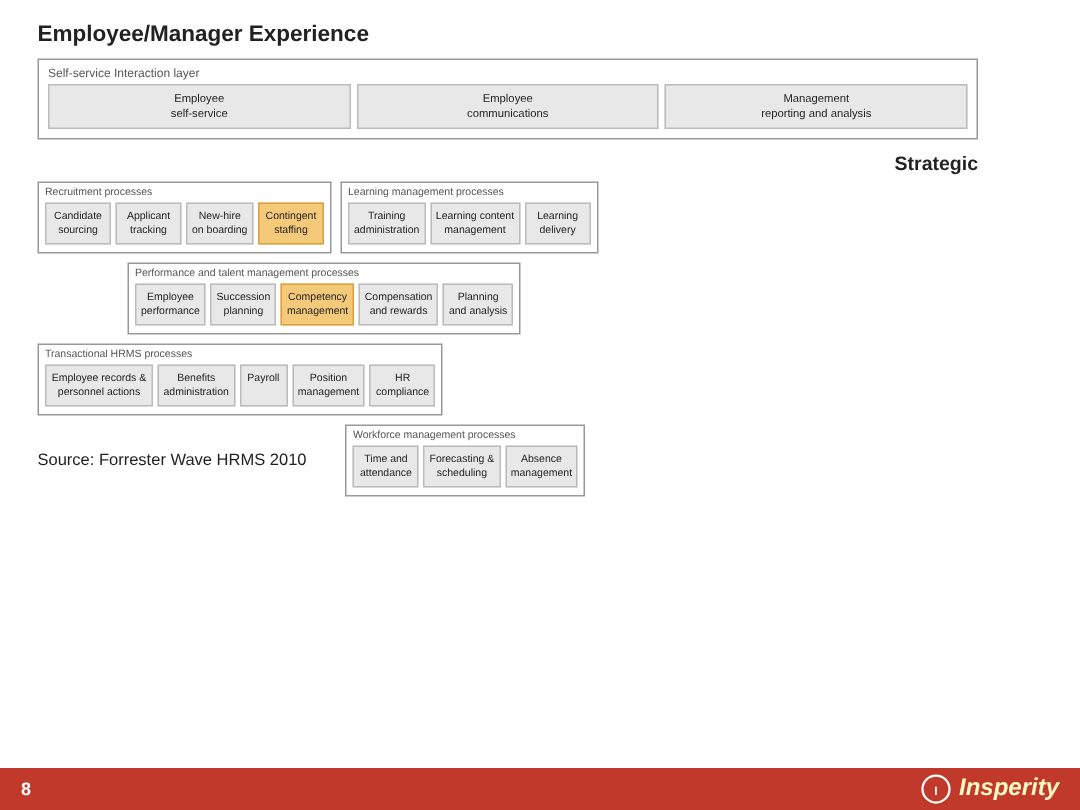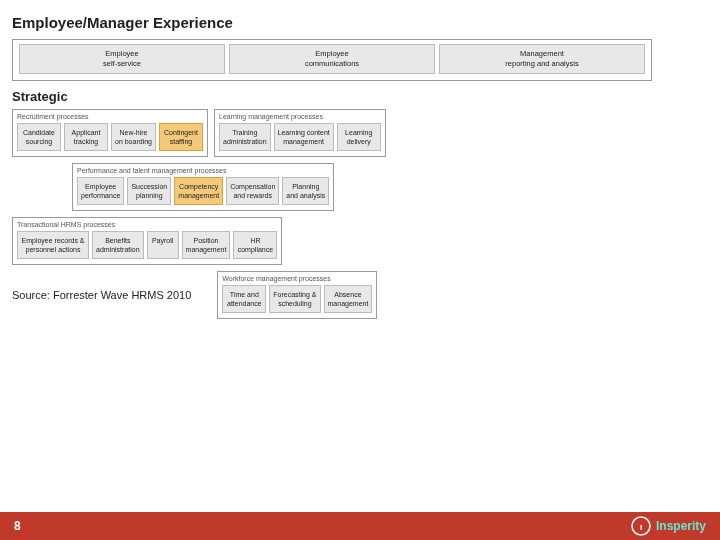--- a/index.html
+++ b/index.html
@@ -14,7 +14,7 @@
     .page {
       width: 672px;
       height: 540px;
-      padding: 14px 20px 10px 12px;
+      padding: 14px 20px 10px 25px;
       position: relative;
     }
     .page-title {

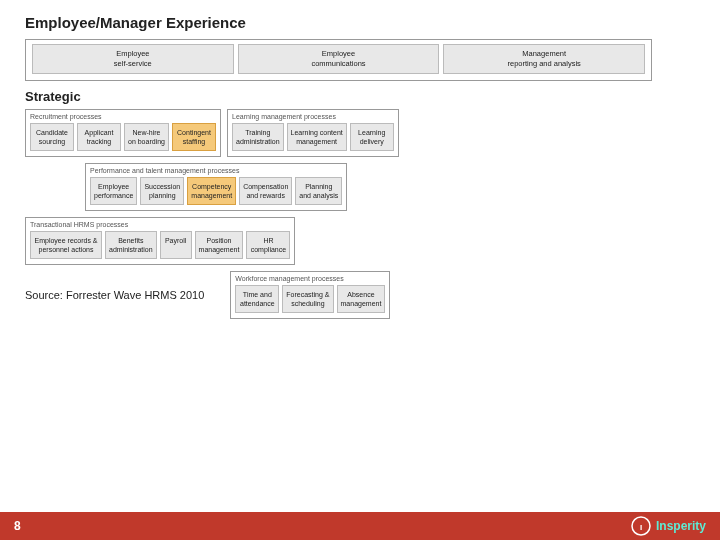--- a/index.html
+++ b/index.html
@@ -188,6 +188,7 @@
   <div class="page-title">Employee/Manager Experience</div>
 
   <div class="layer-box">
+    <div class="layer-label">Self-service Interaction layer</div>
     <div class="layer-cells">
       <div class="layer-cell">Employee<br>self-service</div>
       <div class="layer-cell">Employee<br>communications</div>

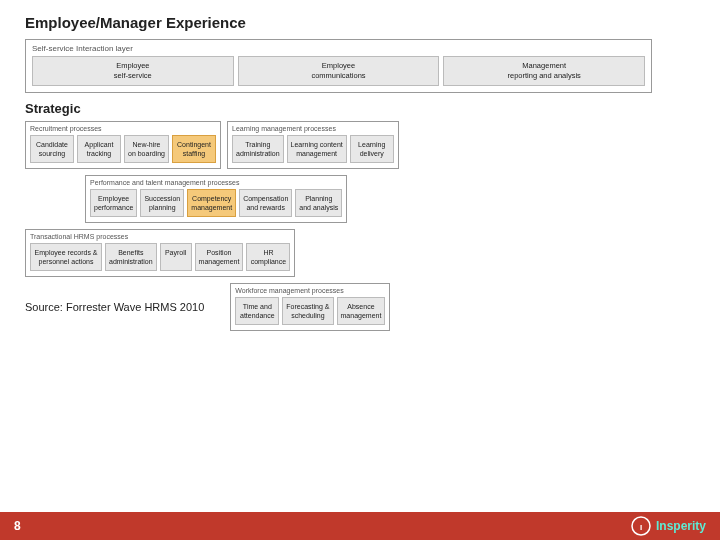--- a/index.html
+++ b/index.html
@@ -55,6 +55,7 @@
       color: #222;
       margin-bottom: 5px;
       margin-top: 2px;
+      text-align: right;
     }
     
     .strategic-row {

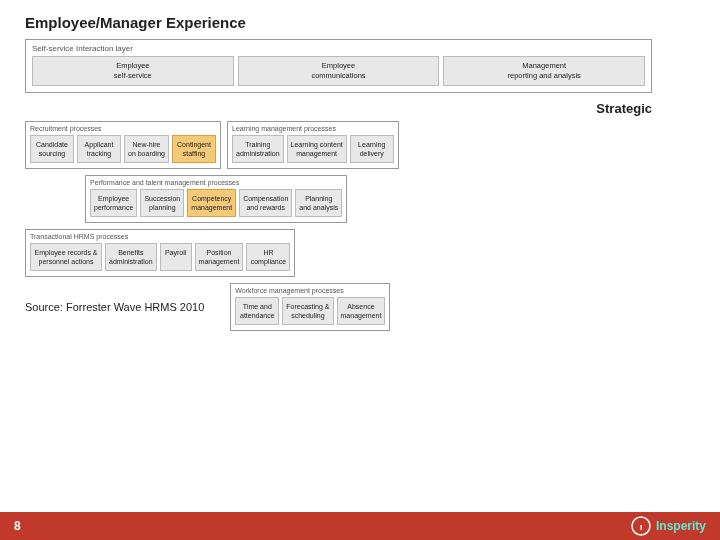--- a/index.html
+++ b/index.html
@@ -172,9 +172,10 @@
       height: 20px;
     }
     .footer-logo-text {
-      color: #5eead4;
-      font-size: 12px;
-      font-weight: bold;
+      color: #fef9c3;
+      font-size: 16px;
+      font-weight: bold;
+      font-style: italic;
     }
     .workforce-group {
       border: 1.5px solid #999;

